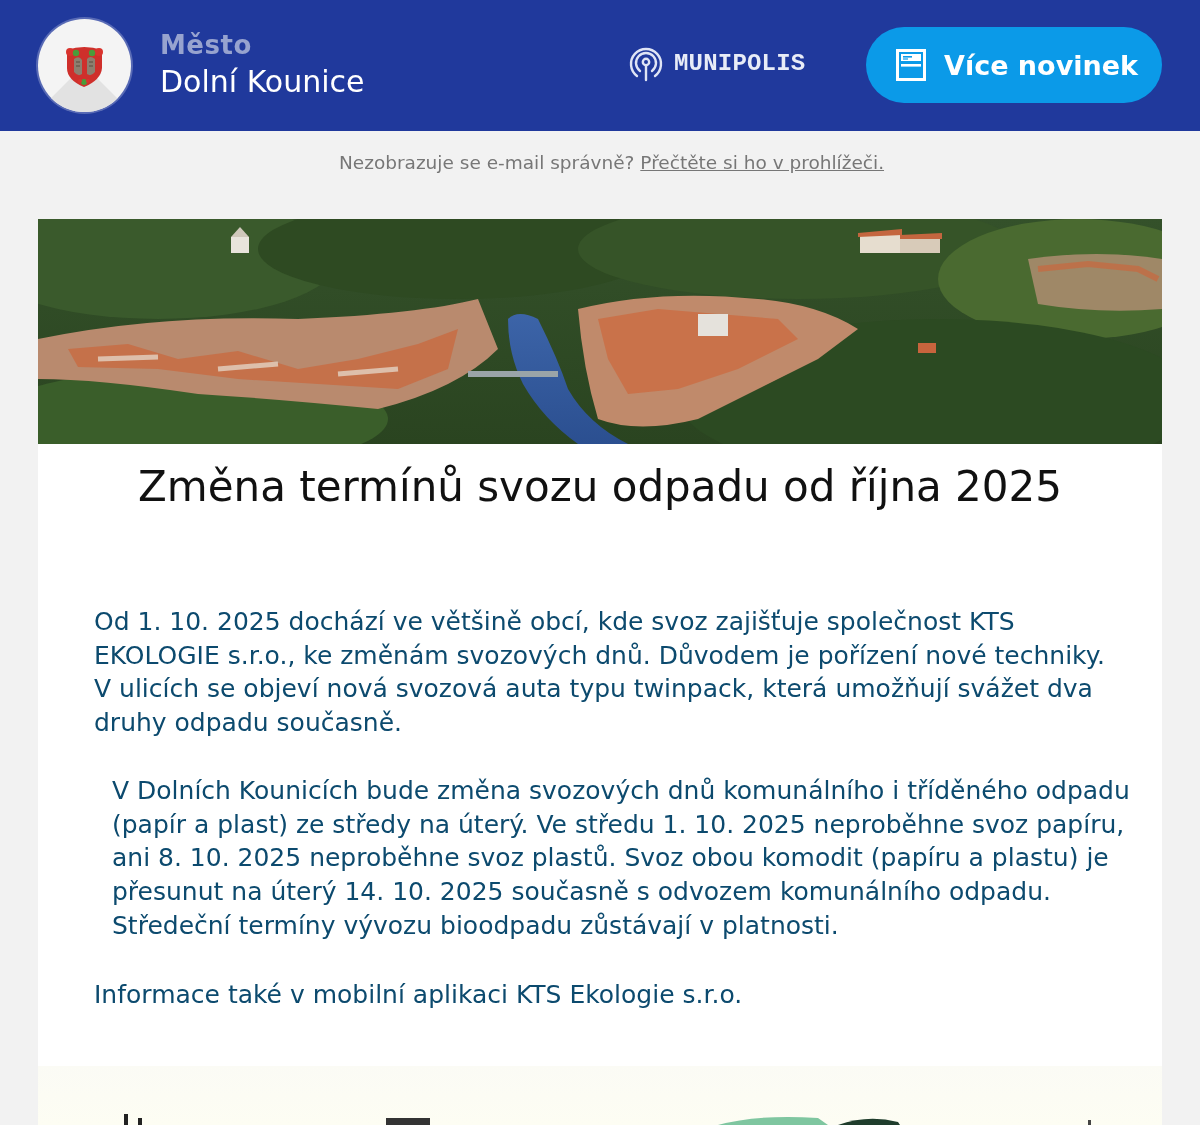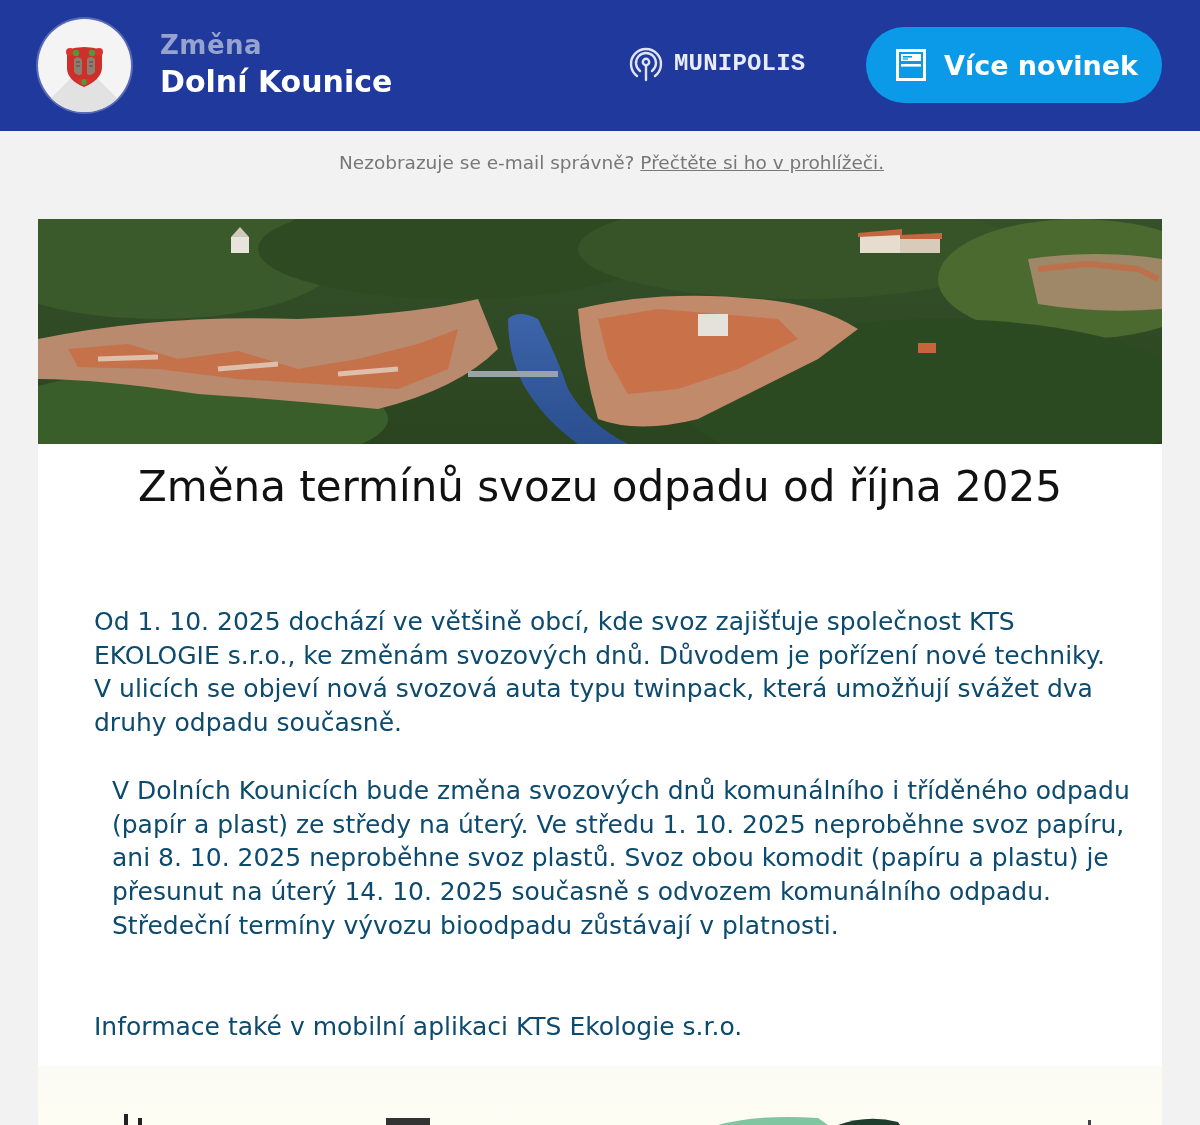--- a/index.html
+++ b/index.html
@@ -167,7 +167,7 @@
       <circle cx="27" cy="39" r="2" fill="#d9332d"></circle>
     </svg>
   </div>
-  <div class="city-label">Změna</div>
+  <div class="city-label">Město</div>
   <div class="city-name">Dolní Kounice</div>
 
   <div class="munipolis">

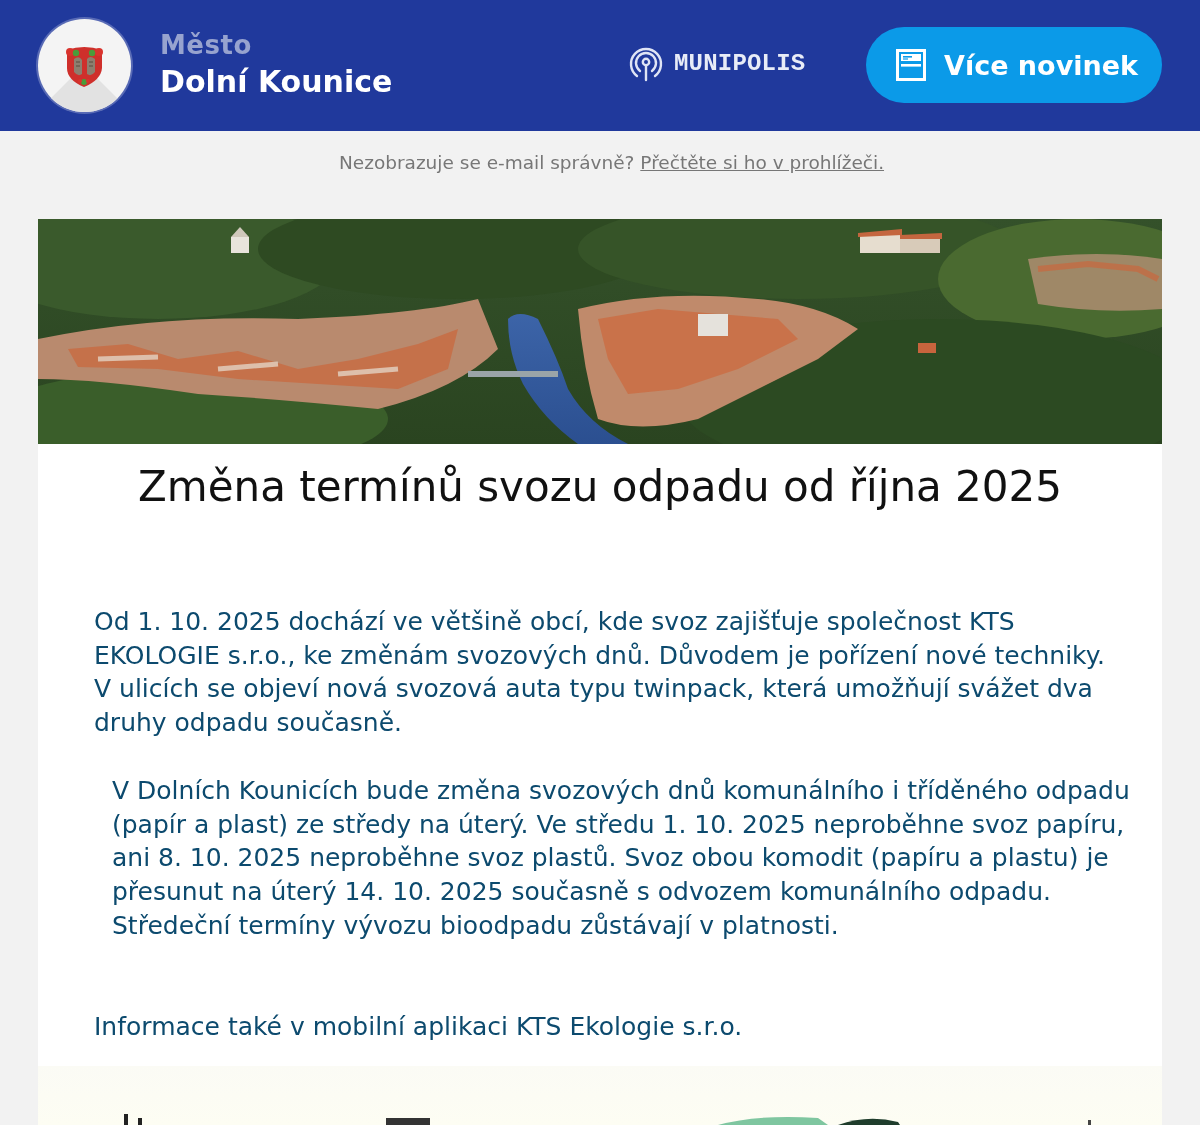--- a/index.html
+++ b/index.html
@@ -51,7 +51,6 @@
       left: 160px; top: 64px;
       font-size: 30px;
       color: #ffffff;
-      font-weight: bold;
     }
     .munipolis {
       position: absolute;

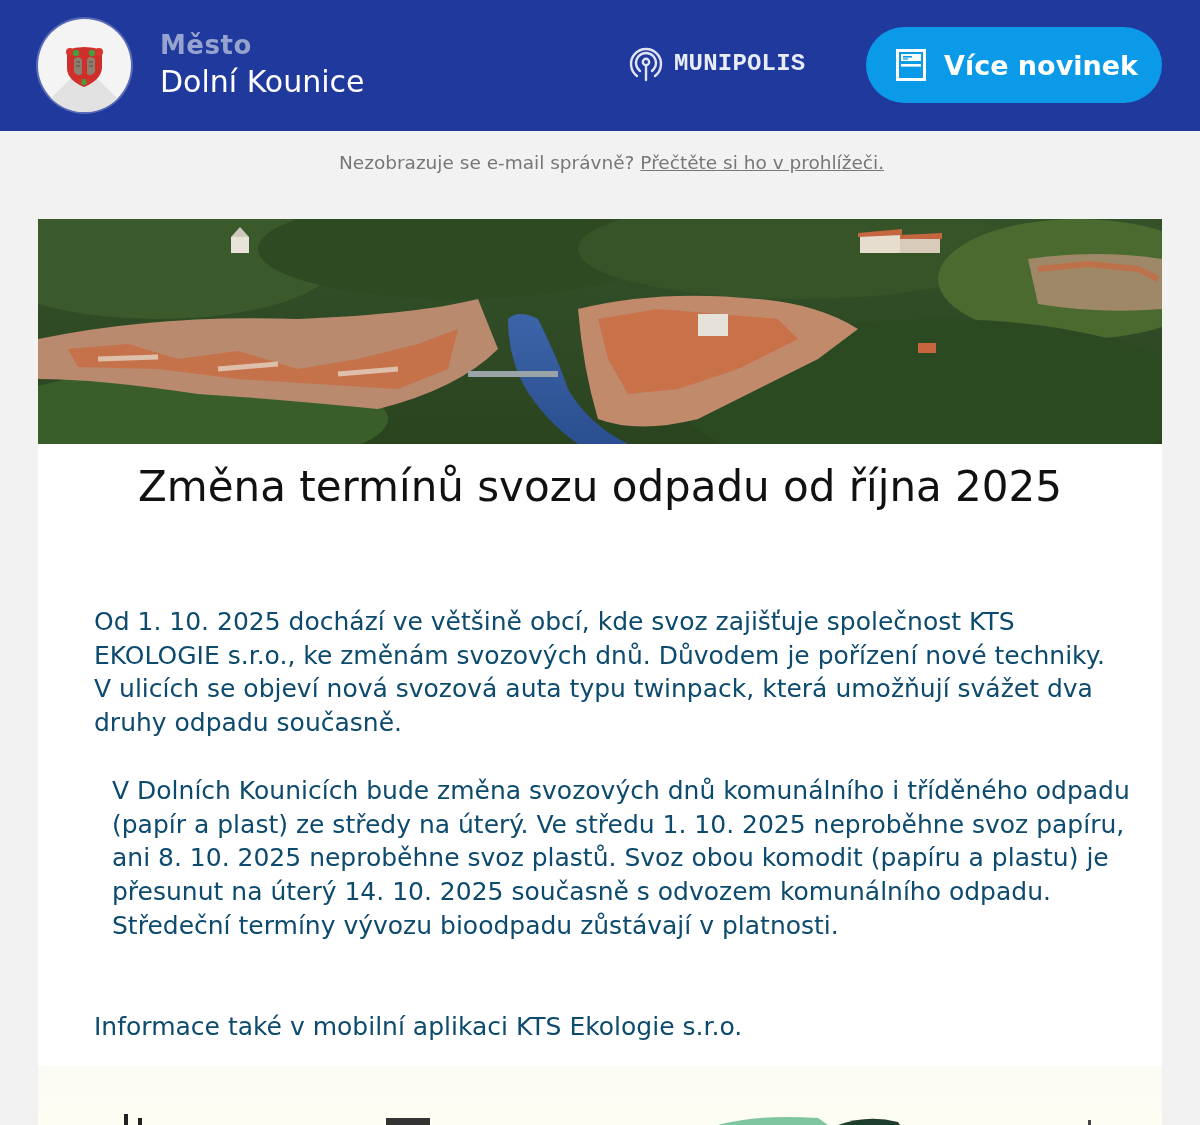--- a/index.html
+++ b/index.html
@@ -132,7 +132,7 @@
     }
     .p1 { top: 386px; }
     .p2 { top: 555px; margin-left: 18px; }
-    .p3 { top: 791px; }
+    .p3 { top: 759px; }
     .bottom-banner {
       position: absolute;
       left: 38px; top: 1066px;

